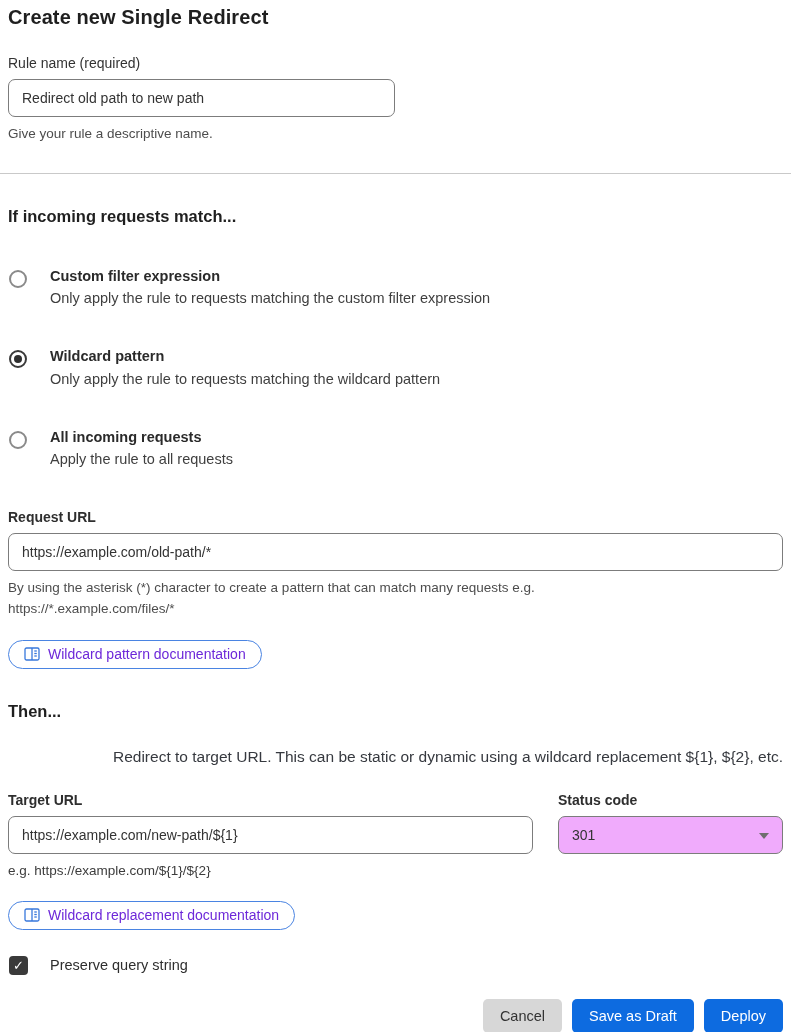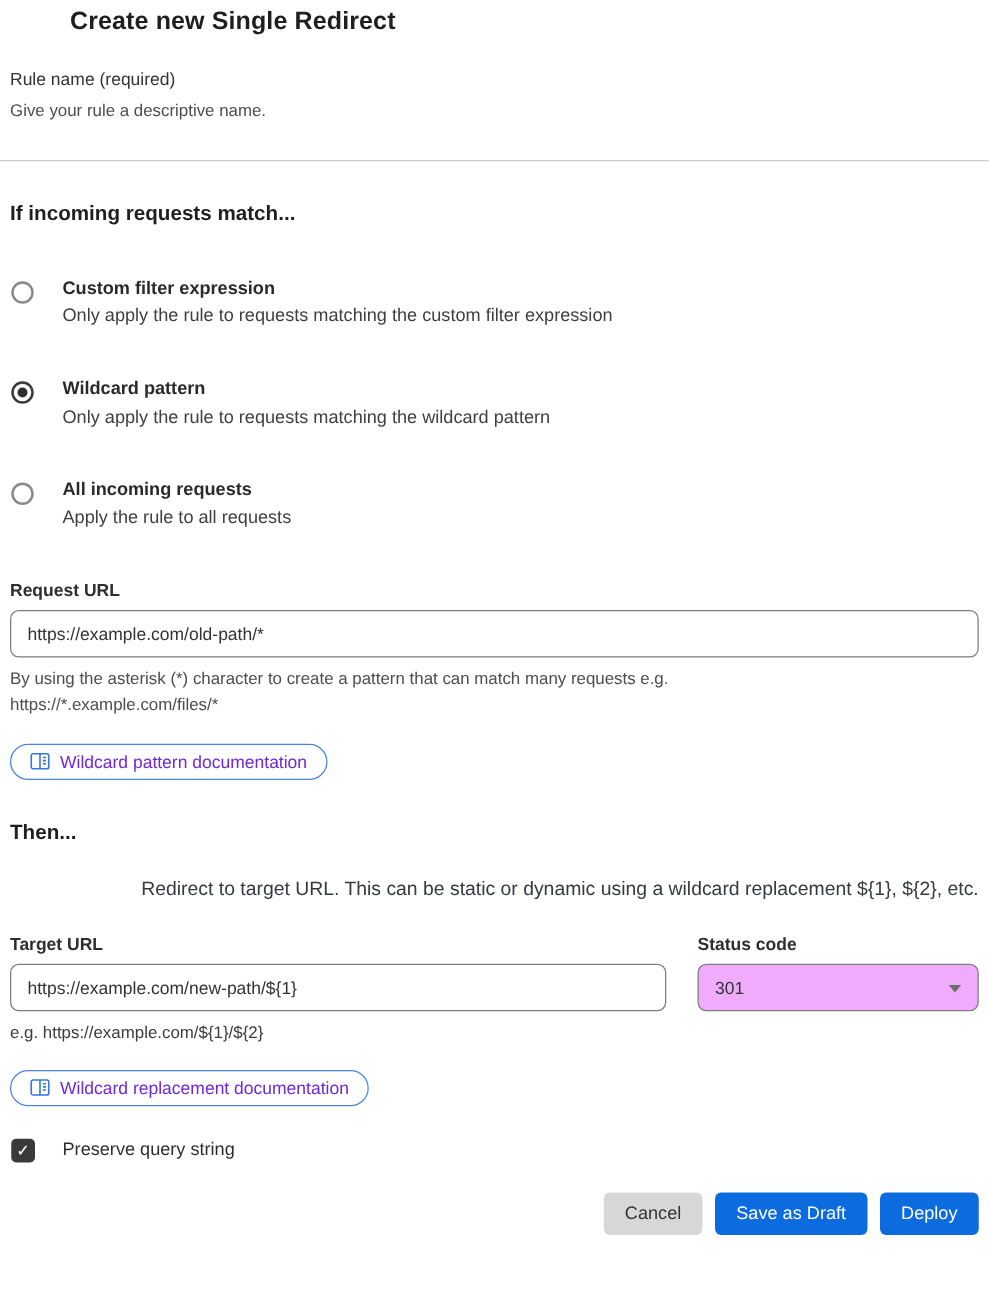--- a/index.html
+++ b/index.html
@@ -18,7 +18,6 @@
     color: #1f1f1f;
     letter-spacing: .1px;
     margin-bottom: 26px;
-    margin-left: 48px;
   }
   .field-label {
     font-size: 14px;

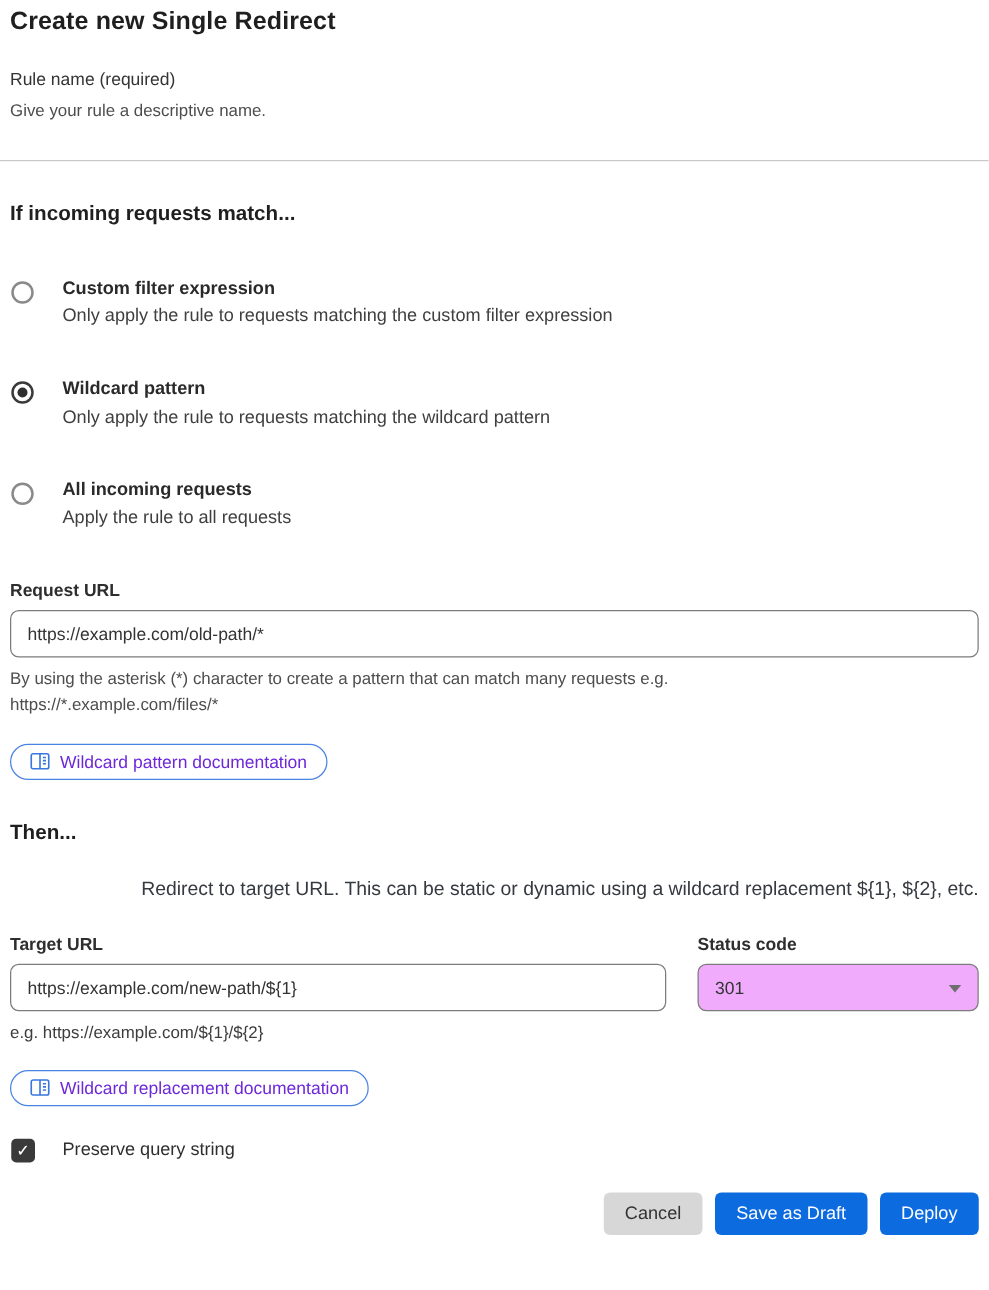--- a/index.html
+++ b/index.html
@@ -184,6 +184,7 @@
 
 <div>
   <div class="field-label">Rule name (required)</div>
+  <input class="text-input rule-name-input" type="text" value="Redirect old path to new path" style="">
   <div class="helper">Give your rule a descriptive name.</div>
 </div>
 

